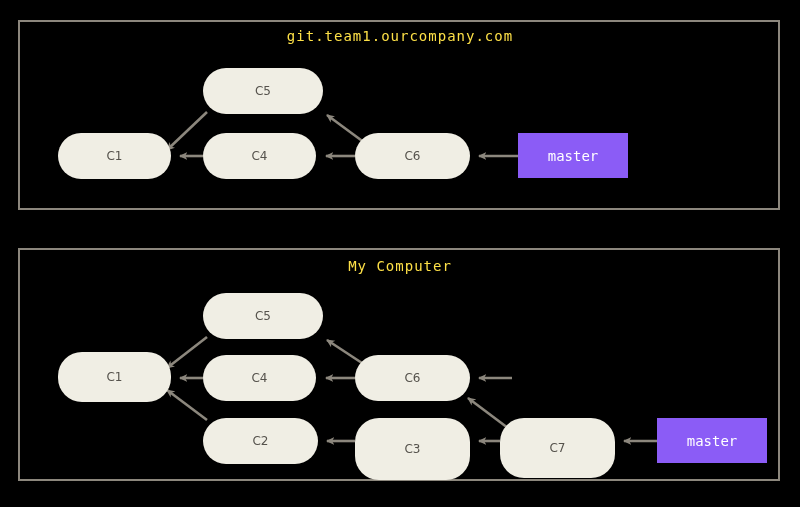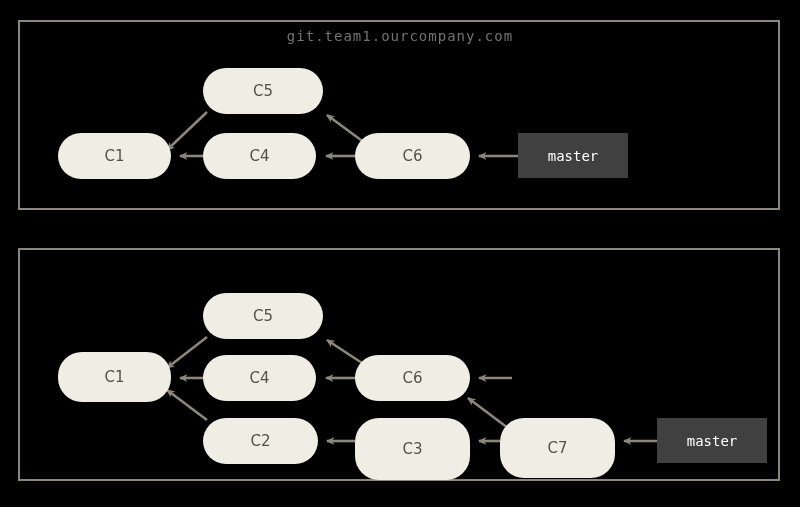--- a/index.html
+++ b/index.html
@@ -26,7 +26,7 @@
 
   .panel-title {
     position: absolute;
-    color: #737373;
+    color: #fde047;
     font-family: "DejaVu Sans Mono", monospace;
     font-size: 14px;
     letter-spacing: 1px;

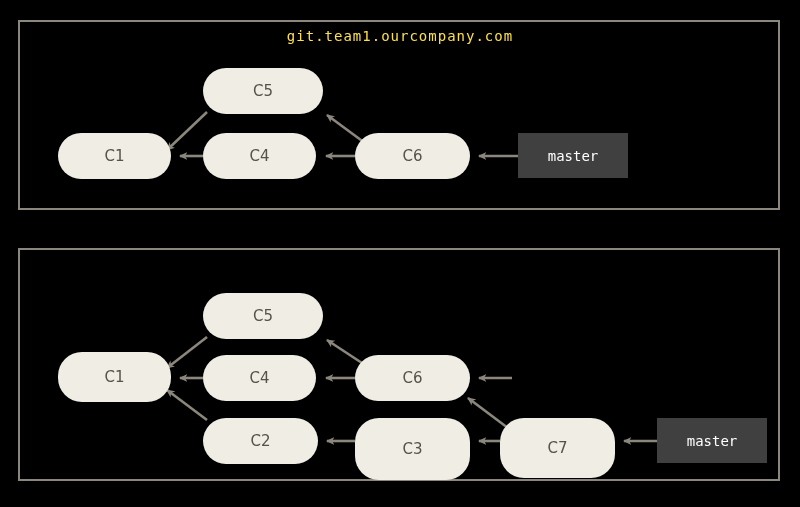--- a/index.html
+++ b/index.html
@@ -55,7 +55,7 @@
     justify-content: center;
     color: #55524c;
     font-family: "DejaVu Sans", sans-serif;
-    font-size: 15px;
+    font-size: 12px;
     box-sizing: border-box;
     user-select: none;
   }

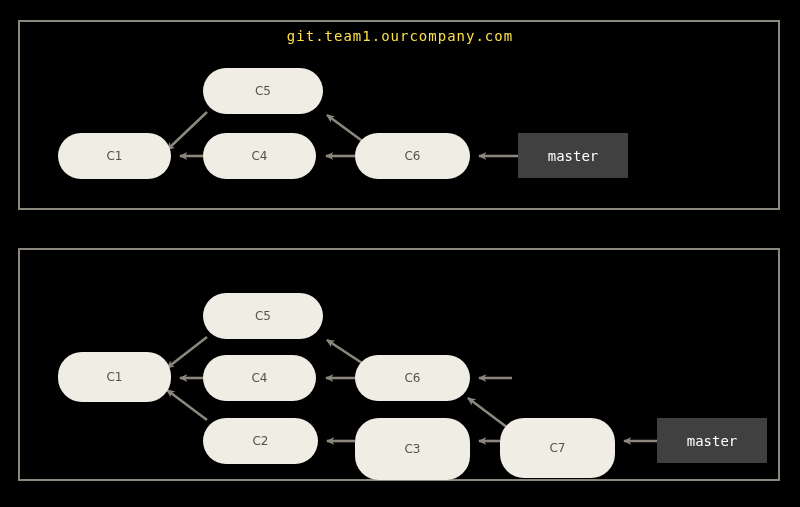--- a/index.html
+++ b/index.html
@@ -62,7 +62,7 @@
 
   .branch {
     position: absolute;
-    background: #404040;
+    background: #8b5cf6;
     display: flex;
     align-items: center;
     justify-content: center;

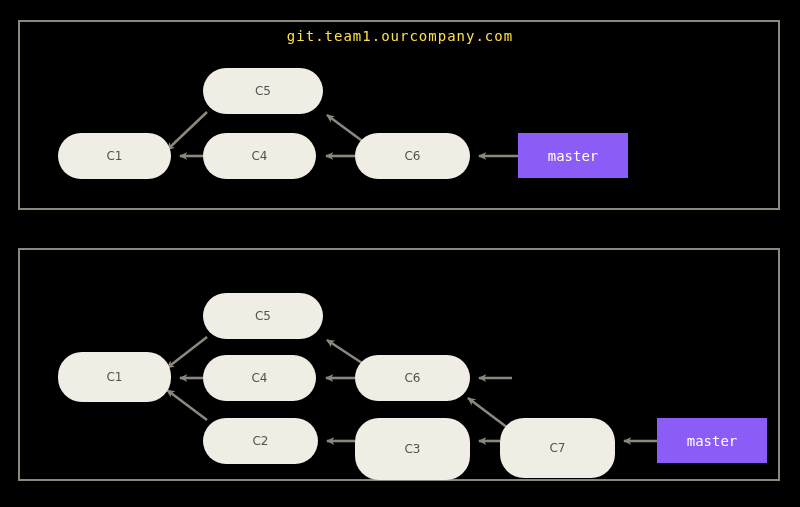--- a/index.html
+++ b/index.html
@@ -117,6 +117,7 @@
   <div class="branch" style="left:518px; top:133px; width:110px; height:45px;">master</div>
 
   <div class="panel" id="panel-local"></div>
+  <div class="panel-title" id="title-local">My Computer</div>
 
   <div class="commit" style="left:58px; top:352px; width:113px; height:50px;">C1</div>
   <div class="commit" style="left:203px; top:355px; width:113px; height:46px;">C4</div>

